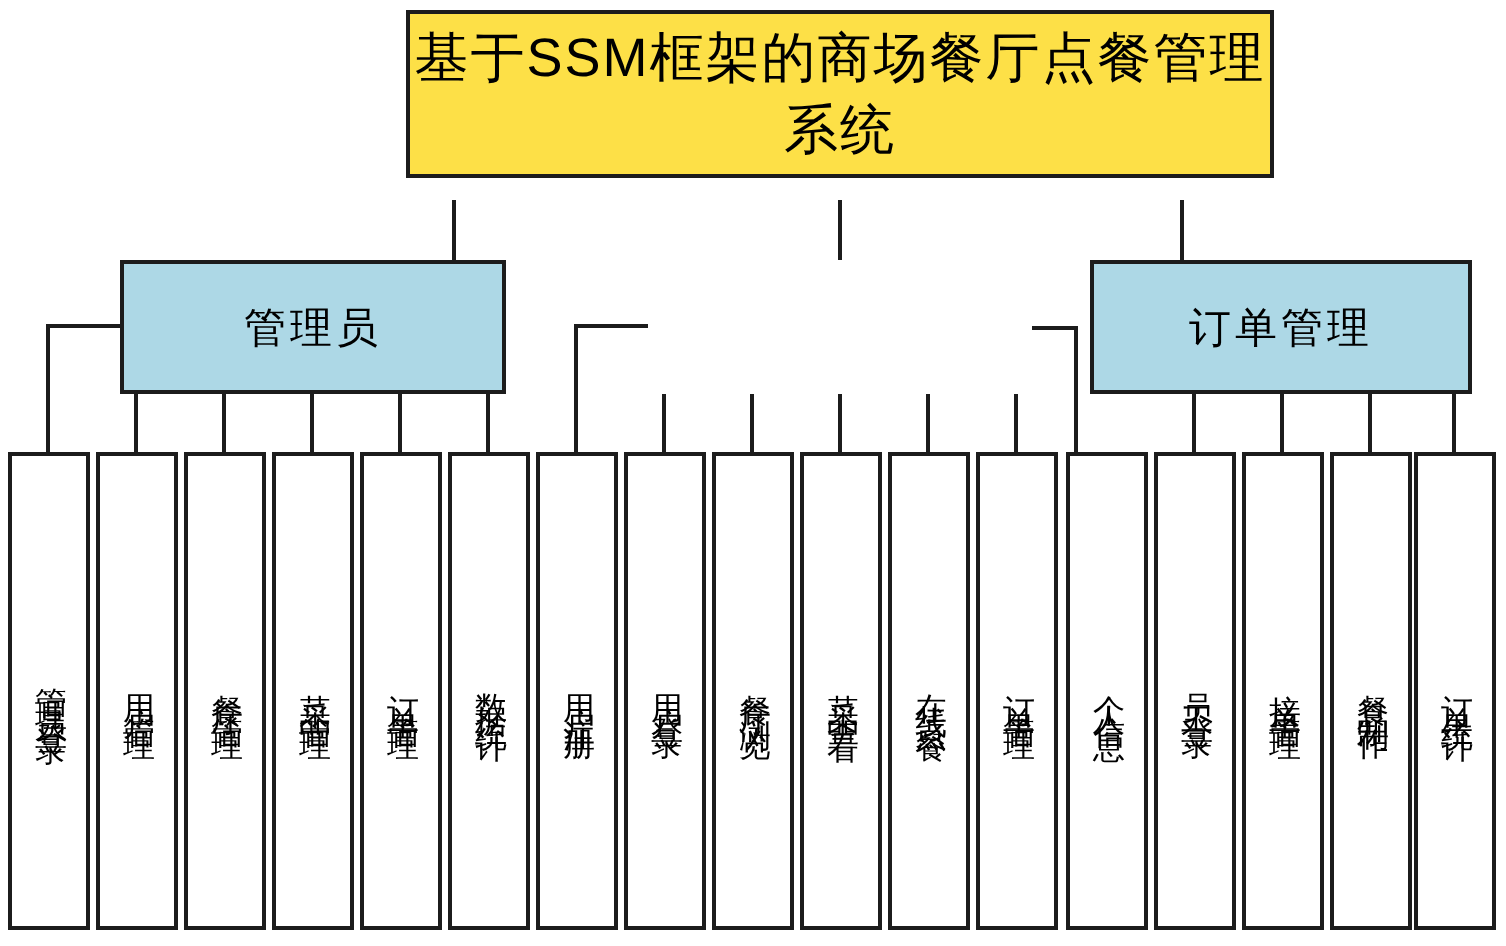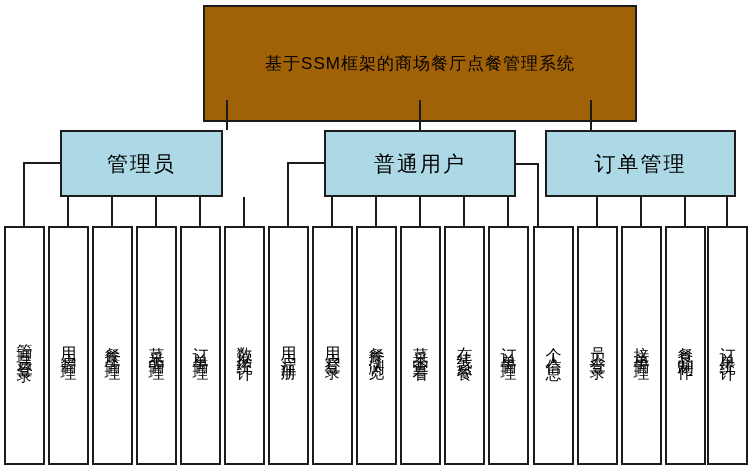--- a/index.html
+++ b/index.html
@@ -19,9 +19,9 @@
     color:#000000;
   }
   .root{
-    left:203px;top:5px;width:434px;height:117px;
-    background:#a16207;
-    font-size:17px;
+    left:203px;top:5px;width:434px;height:84px;
+    background:#fde047;
+    font-size:27px;
     letter-spacing:1px;
   }
   .branch{

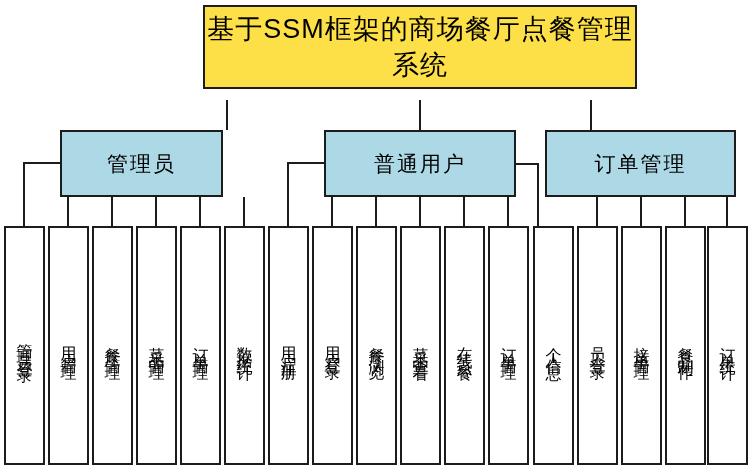--- a/index.html
+++ b/index.html
@@ -62,7 +62,7 @@
   <div class="line v" style="left:419px;top:100px;height:30px"></div>
   <div class="line v" style="left:590px;top:100px;height:30px"></div>
 
-  <div class="box branch" style="left:60px;width:163px">
+  <div class="box branch" style="left:60px;width:193px">
     <span>管理员</span>
   </div>
   <div class="box branch" style="left:324px;width:192px">

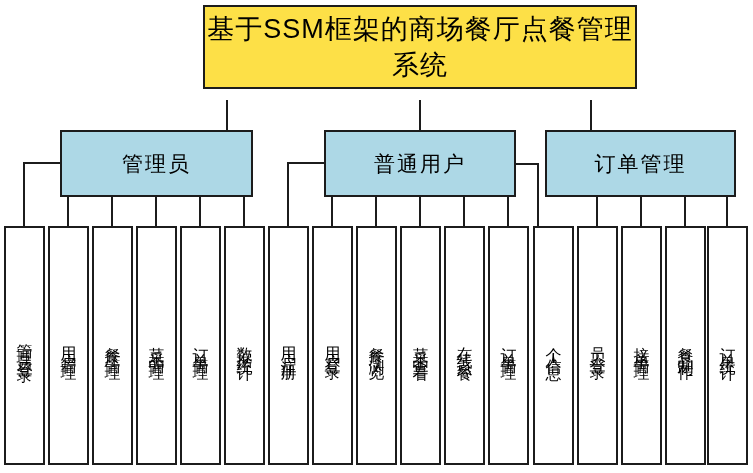--- a/index.html
+++ b/index.html
@@ -64,9 +64,6 @@
 
   <div class="box branch" style="left:60px;width:193px">
     <span>管理员</span>
-  </div>
-  <div class="box branch" style="left:324px;width:192px">
-    <span>普通用户</span>
   </div>
   <div class="box branch" style="left:545px;width:191px">
     <span>订单管理</span>

